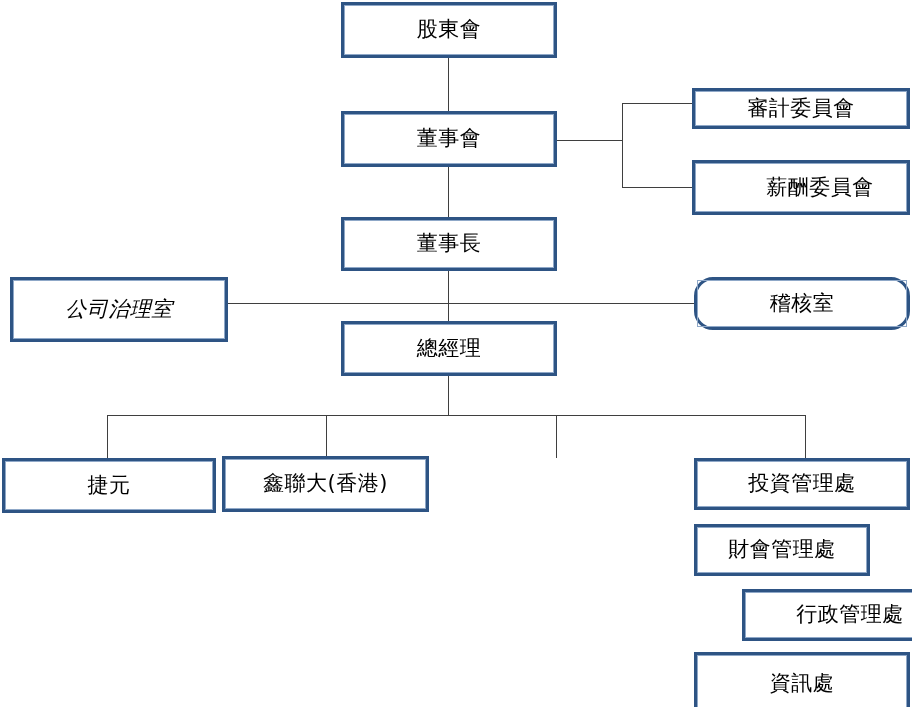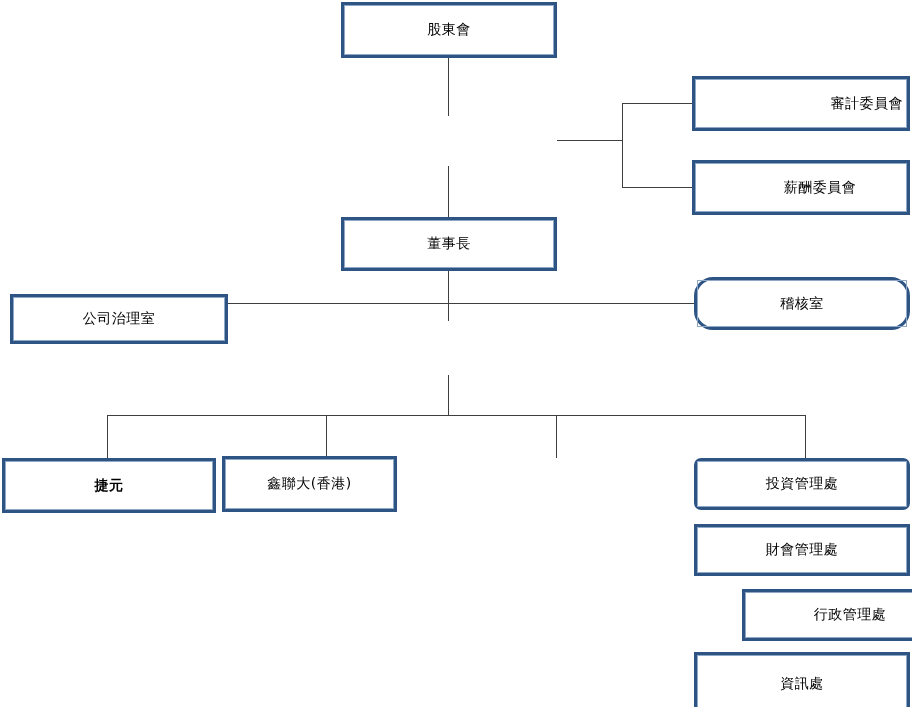--- a/index.html
+++ b/index.html
@@ -29,7 +29,7 @@
     justify-content: center;
     text-align: center;
     color: #000000;
-    font-size: 14px;
+    font-size: 21px;
     line-height: 1.1;
     letter-spacing: 0.5px;
     white-space: nowrap;

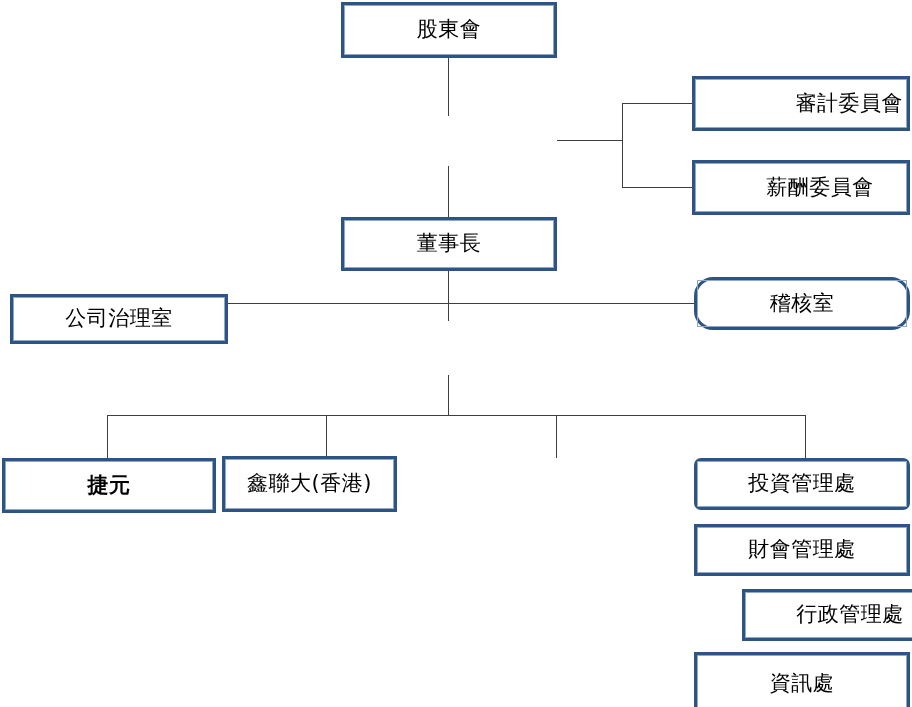--- a/index.html
+++ b/index.html
@@ -87,7 +87,7 @@
   </div>
 
 
-  <div class="node" style="left:692px; top:76px; width:218px; height:55px;justify-content:flex-end;">
+  <div class="node" style="left:692px; top:88px; width:218px; height:41px;">
     <span class="label">審計委員會</span>
   </div>
 

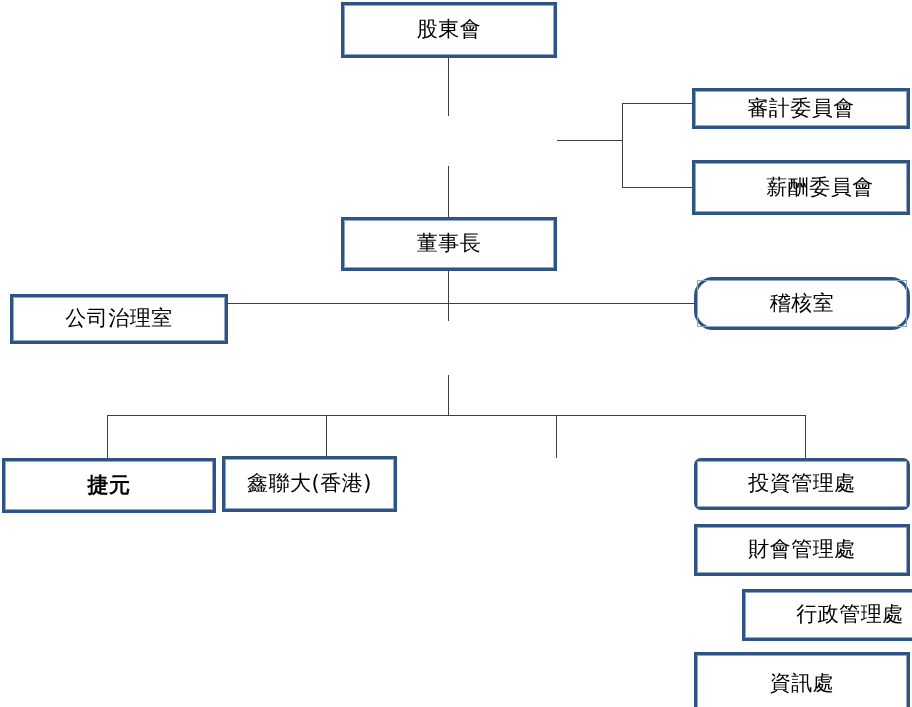--- a/index.html
+++ b/index.html
@@ -86,6 +86,9 @@
     <span class="label">股東會</span>
   </div>
 
+  <div class="node" style="left:341px; top:111px; width:216px; height:56px;">
+    <span class="label">董事會</span>
+  </div>
 
   <div class="node" style="left:692px; top:88px; width:218px; height:41px;">
     <span class="label">審計委員會</span>

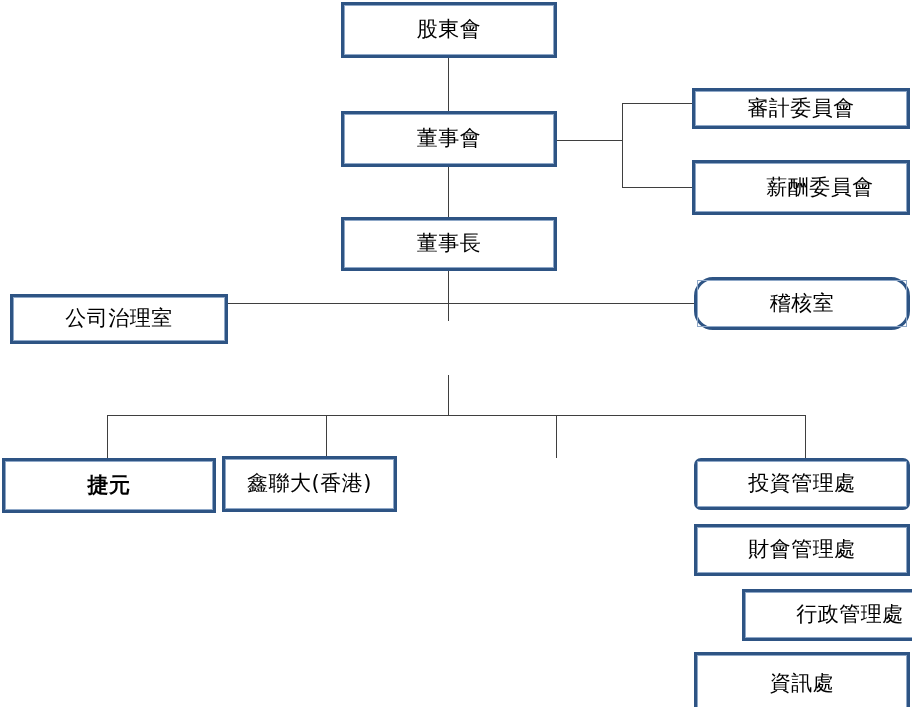--- a/index.html
+++ b/index.html
@@ -102,7 +102,7 @@
     <span class="label">董事長</span>
   </div>
 
-  <div class="node" style="left:10px; top:294px; width:218px; height:50px;">
+  <div class="node" style="left:10px; top:277px; width:218px; height:65px;font-style:italic;">
     <span class="label">公司治理室</span>
   </div>
 

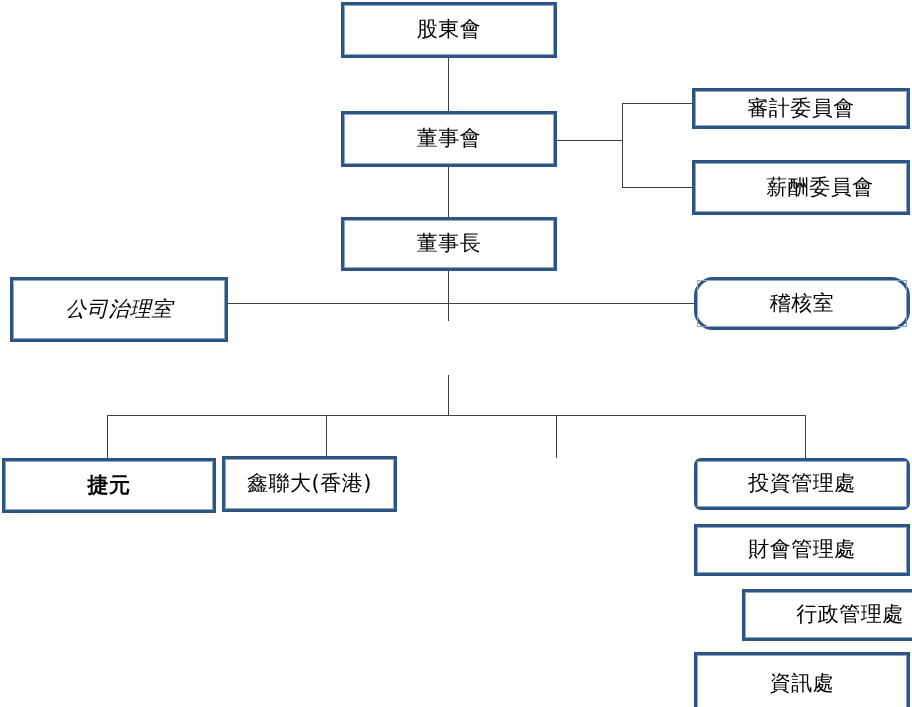--- a/index.html
+++ b/index.html
@@ -110,6 +110,9 @@
     <span class="label">稽核室</span>
   </div>
 
+  <div class="node" style="left:341px; top:321px; width:216px; height:55px;">
+    <span class="label">總經理</span>
+  </div>
 
   <div class="node" style="left:2px; top:458px; width:214px; height:55px;font-weight:bold;">
     <span class="label">捷元</span>

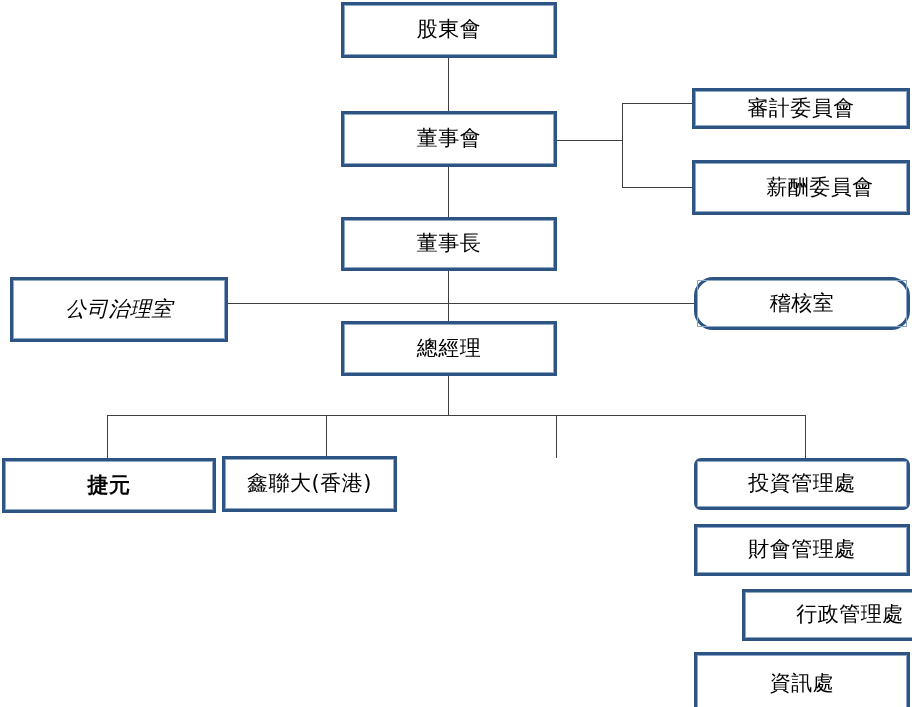--- a/index.html
+++ b/index.html
@@ -114,7 +114,7 @@
     <span class="label">總經理</span>
   </div>
 
-  <div class="node" style="left:2px; top:458px; width:214px; height:55px;font-weight:bold;">
+  <div class="node" style="left:2px; top:458px; width:214px; height:55px;">
     <span class="label">捷元</span>
   </div>
 

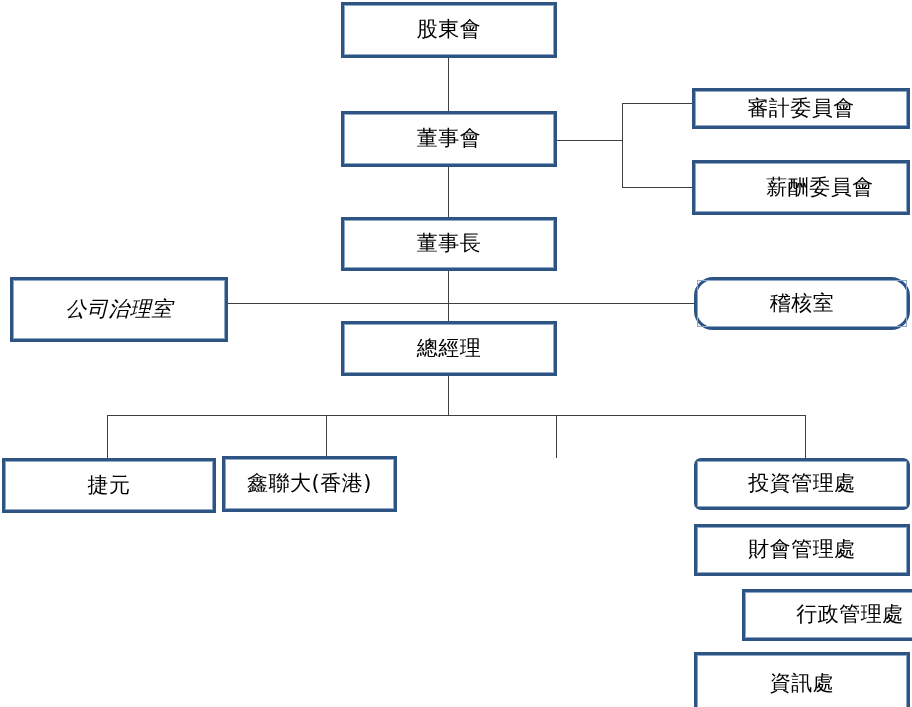--- a/index.html
+++ b/index.html
@@ -118,7 +118,7 @@
     <span class="label">捷元</span>
   </div>
 
-  <div class="node" style="left:222px; top:456px; width:175px; height:56px;justify-content:center;">
+  <div class="node" style="left:222px; top:456px; width:207px; height:56px;justify-content:center;">
     <span class="label">鑫聯大(香港)</span>
   </div>
 

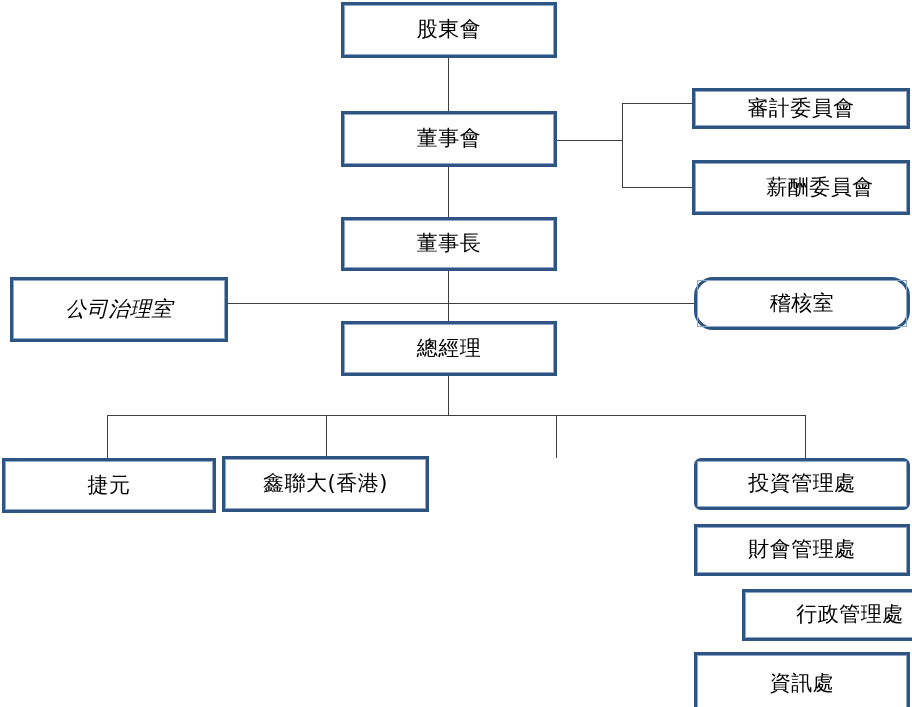--- a/index.html
+++ b/index.html
@@ -123,7 +123,7 @@
   </div>
 
 
-  <div class="node" style="left:694px; top:458px; width:216px; height:52px;border-radius:7px;">
+  <div class="node" style="left:694px; top:458px; width:216px; height:52px;">
     <span class="label">投資管理處</span>
   </div>
 

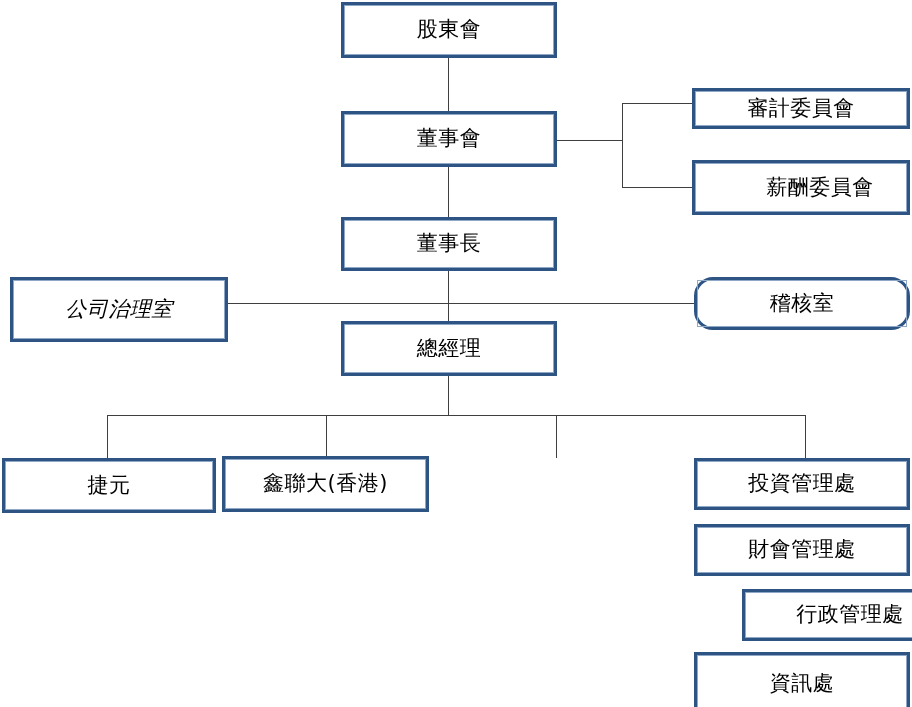--- a/index.html
+++ b/index.html
@@ -127,7 +127,7 @@
     <span class="label">投資管理處</span>
   </div>
 
-  <div class="node" style="left:694px; top:524px; width:216px; height:52px;">
+  <div class="node" style="left:694px; top:524px; width:176px; height:52px;">
     <span class="label">財會管理處</span>
   </div>
 

